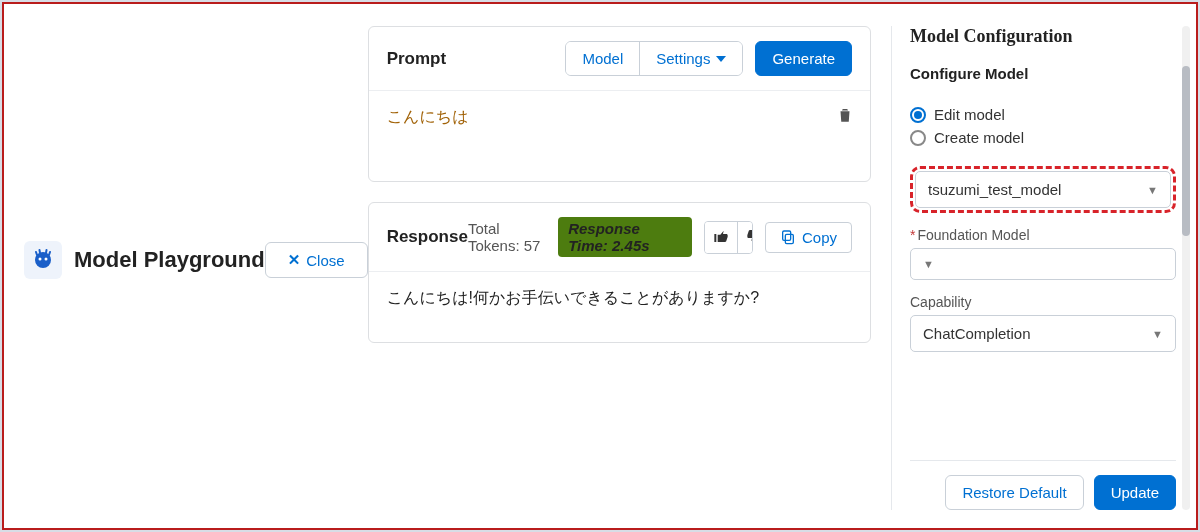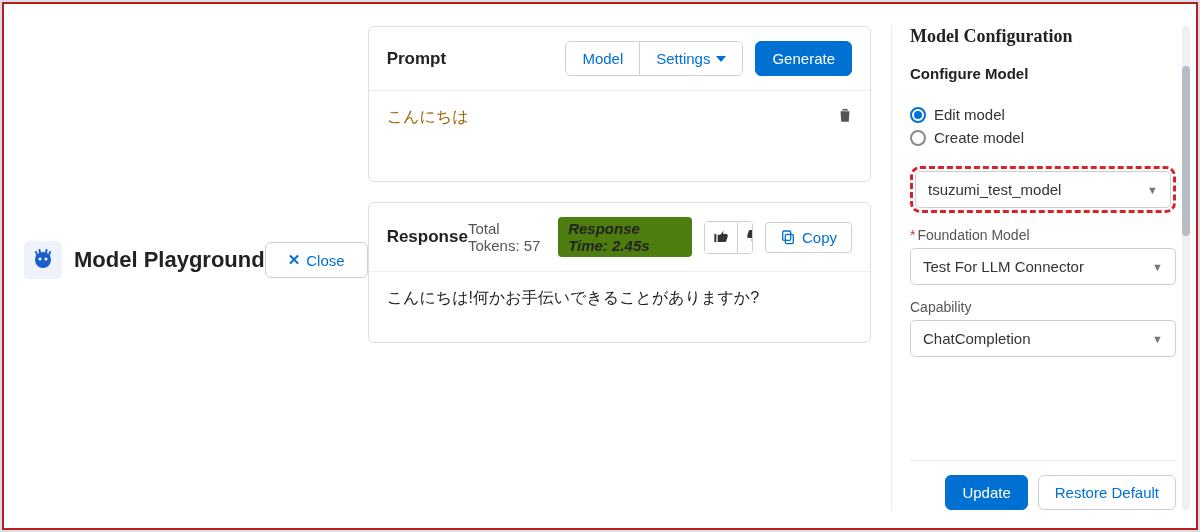--- a/index.html
+++ b/index.html
@@ -227,7 +227,6 @@
       <div class="field">
         <label class="field-label"><span class="req">*</span><span>Foundation Model</span></label>
         <div class="select">
-          <span>Test For LLM Connector</span>
           <span class="tri">▼</span>
         </div>
       </div>

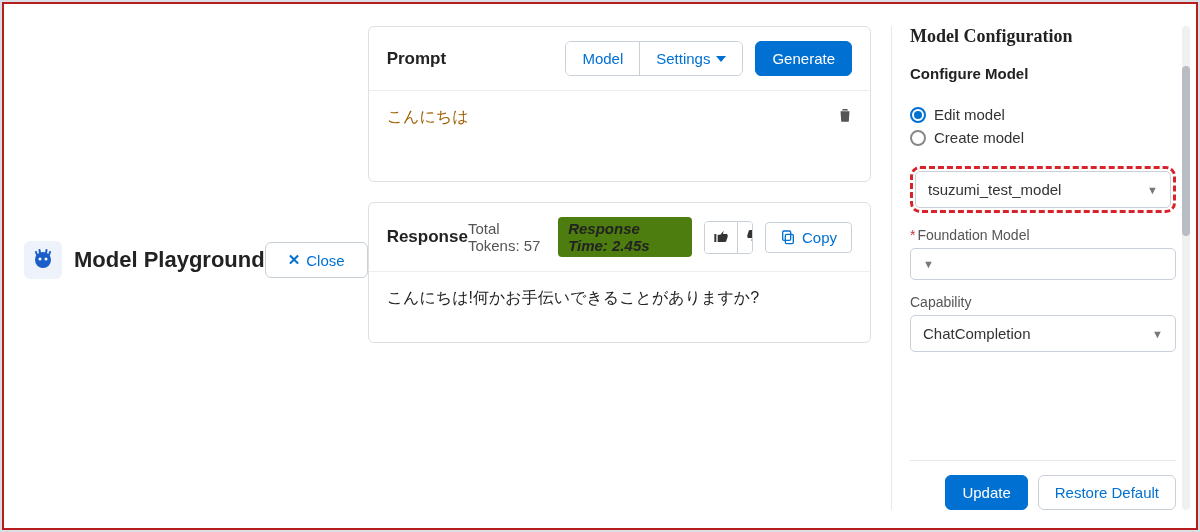--- a/index.html
+++ b/index.html
@@ -240,12 +240,12 @@
       </div>
 
       <div class="right-footer">
+        <button class="btn">
+          <span>Restore Default</span>
+        </button>
         <button class="btn btn-primary">
           <span>Update</span>
         </button>
-        <button class="btn">
-          <span>Restore Default</span>
-        </button>
       </div>
     </div>
 

